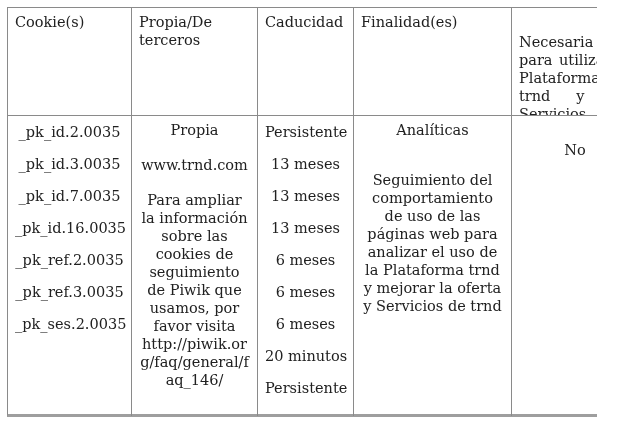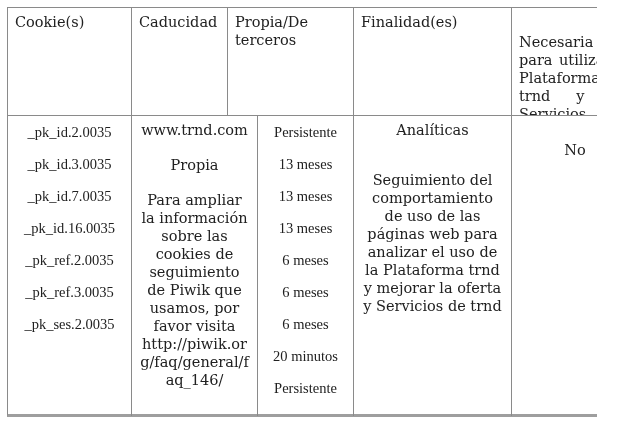--- a/index.html
+++ b/index.html
@@ -60,8 +60,8 @@
 
     <div class="row row-header">
       <div class="cell c1 hcell">Cookie(s)</div>
+      <div class="cell c2 hcell">Propia/De terceros</div>
       <div class="cell c3 hcell">Caducidad</div>
-      <div class="cell c2 hcell">Propia/De terceros</div>
       <div class="cell c4 hcell">Finalidad(es)</div>
       <div class="cell c5 hcell justify">Necesaria para utilizar la Plataforma de trnd y los Servicios</div>
     </div>

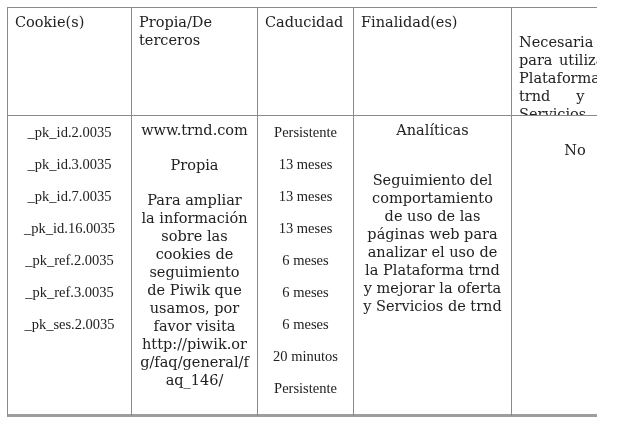--- a/index.html
+++ b/index.html
@@ -46,7 +46,7 @@
   .hcell { text-align: left; }
   .hcell.justify { text-align: justify; }
   .bcell { text-align: center; }
-  .list { padding-top: 0; padding-bottom: 12px; line-height: 32px; font-family: Liberation Serif, serif; }
+  .list { padding-top: 0; padding-bottom: 12px; line-height: 32px; }
   .line { white-space: nowrap; }
   .block { margin: 0 0 17px 0; overflow-wrap: anywhere; }
   .block:last-child { margin-bottom: 0; }

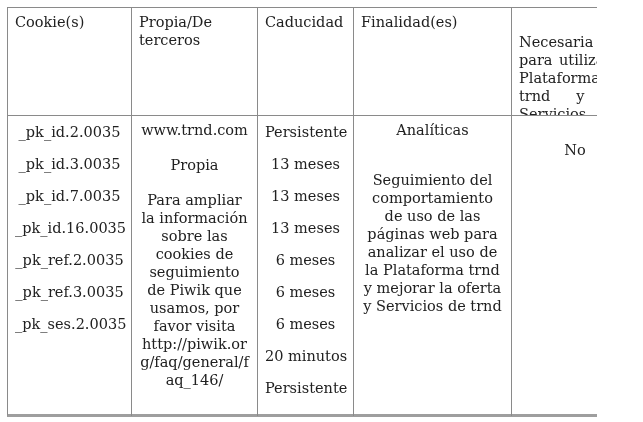--- a/index.html
+++ b/index.html
@@ -79,8 +79,8 @@
       </div>
 
       <div class="cell c2 bcell">
+        <div class="block">Propia</div>
         <div class="block">www.trnd.com</div>
-        <div class="block">Propia</div>
         <div class="block">Para ampliar la información sobre las cookies de seguimiento de Piwik que usamos, por favor visita http://piwik.org/faq/general/faq_146/</div>
       </div>
 

